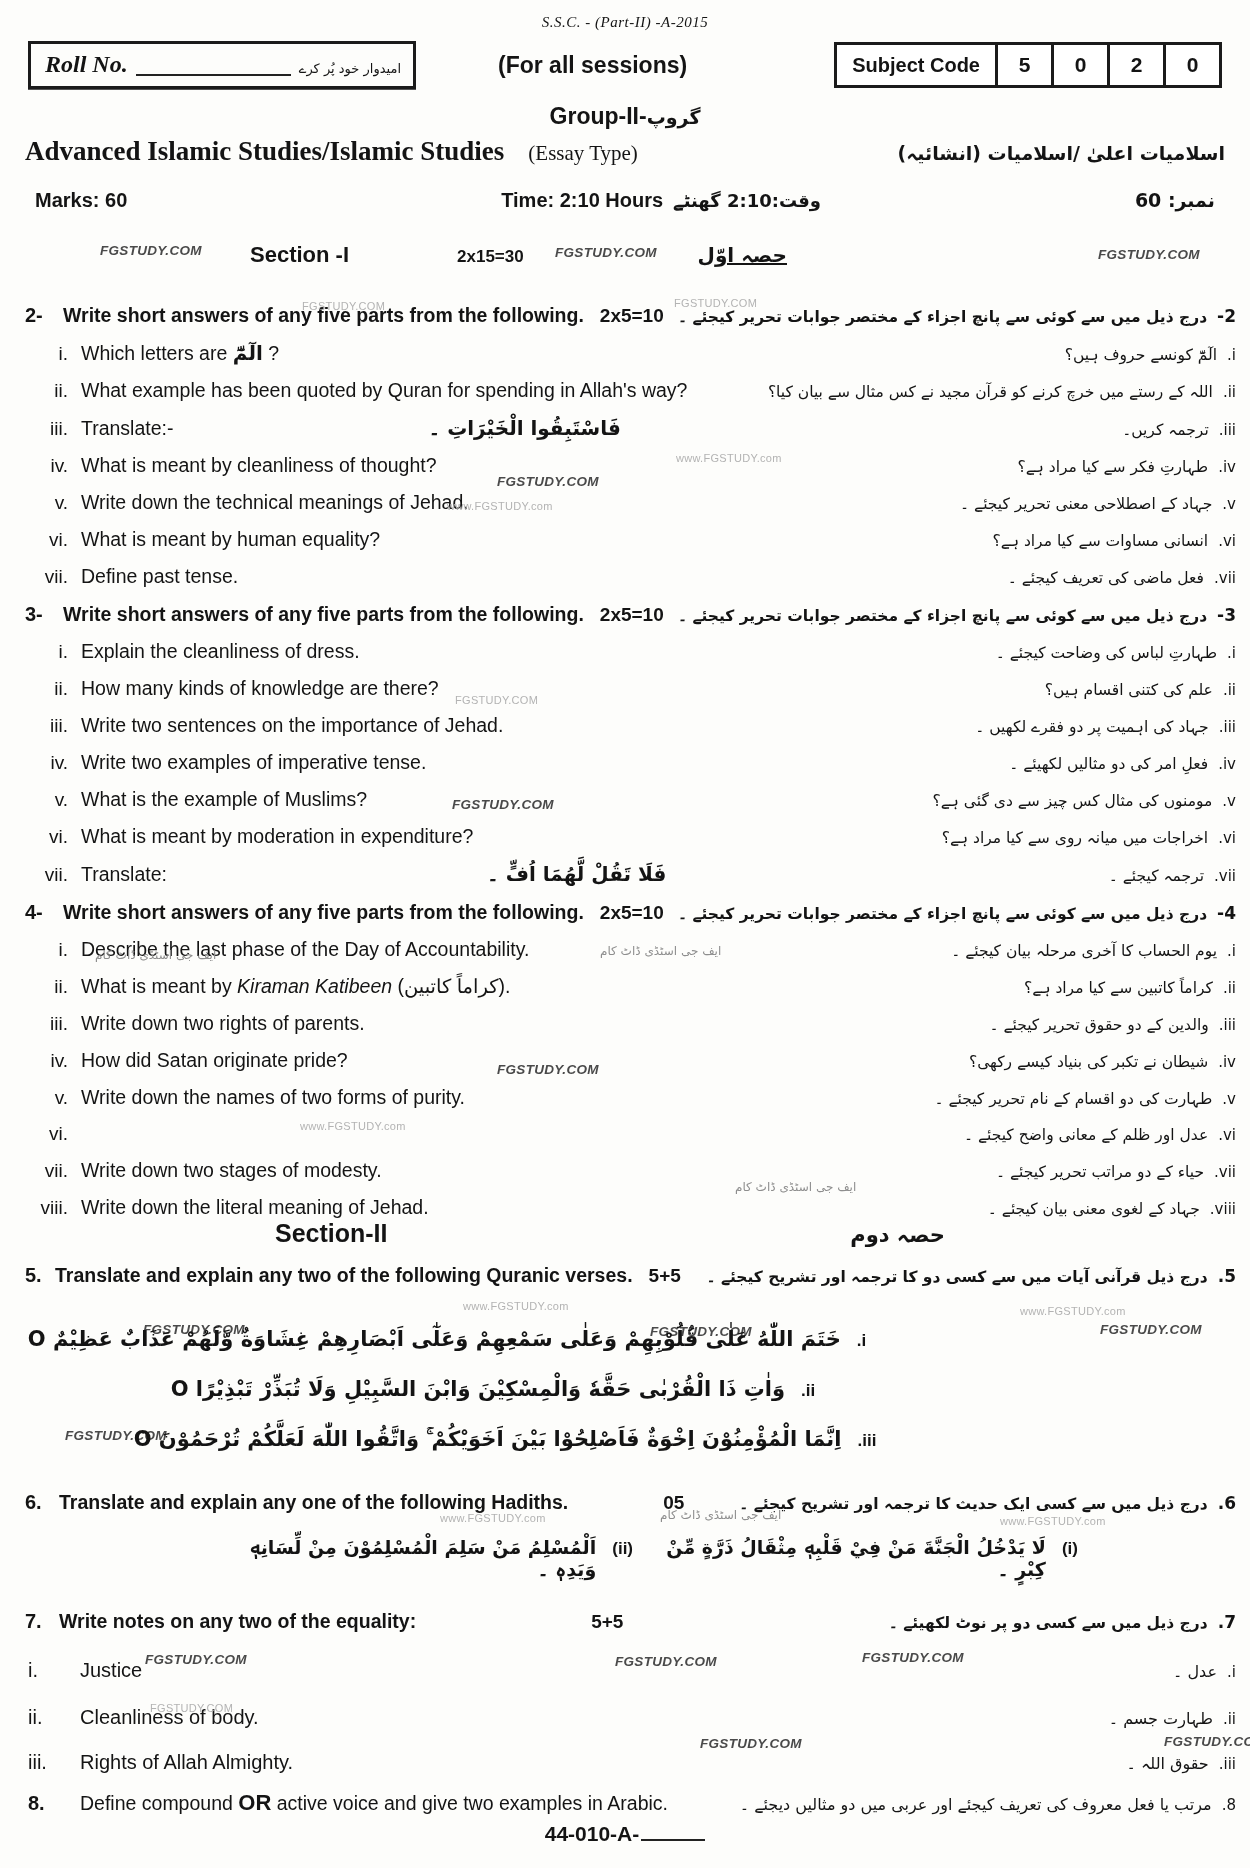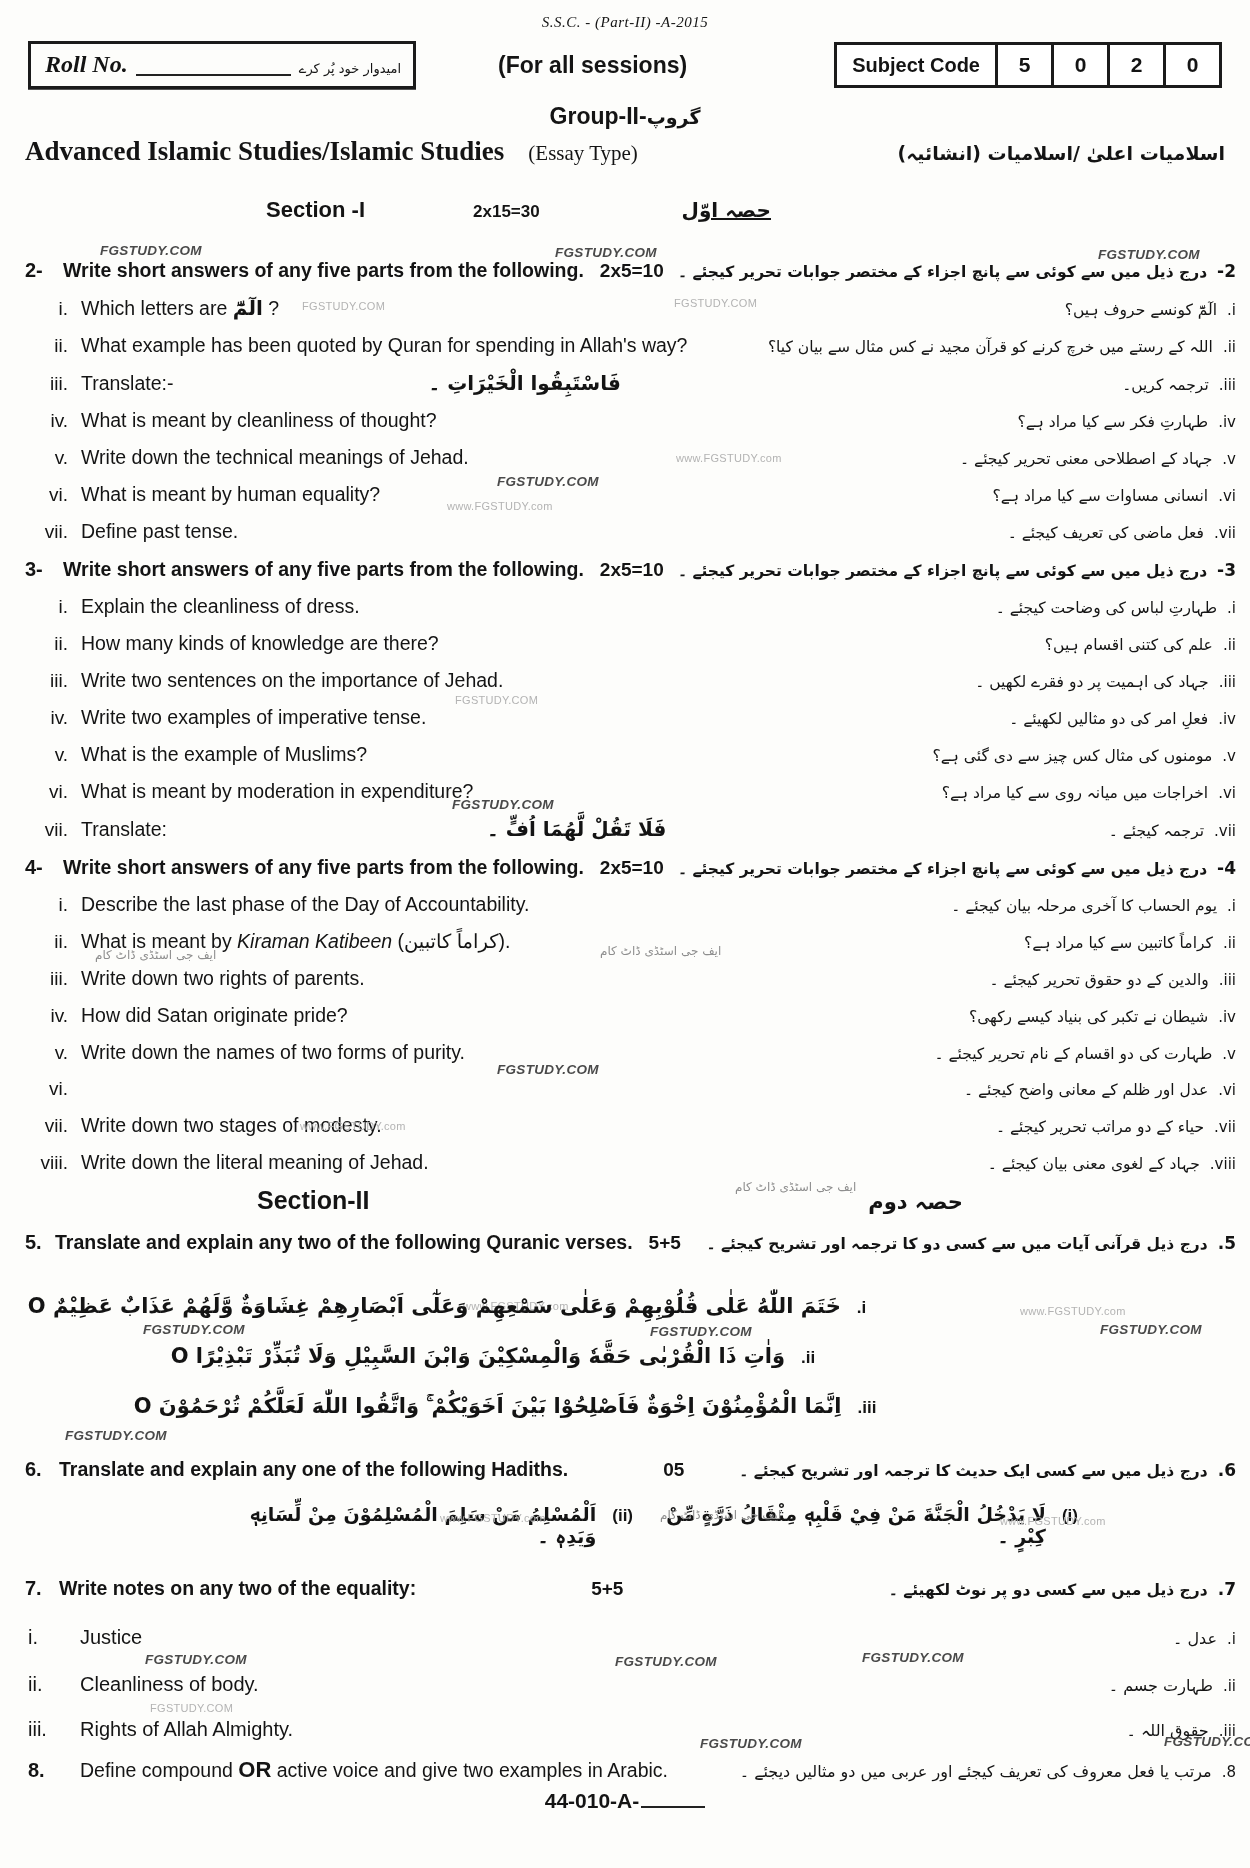--- a/index.html
+++ b/index.html
@@ -163,6 +163,14 @@
     <div class="title-ur ur">اسلامیات اعلیٰ /اسلامیات (انشائیہ)</div>
   </div>
 
+  <div class="marks-row">
+    <span class="marks-en">Marks: 60</span>
+    <span class="time-block">
+      <span>Time: 2:10 Hours</span>
+      <span class="ur">وقت:2:10 گھنٹے</span>
+    </span>
+    <span class="number-ur ur">نمبر: 60</span>
+  </div>
 
   <div class="sec1-row">
     <span class="sec1-title">Section -I</span>

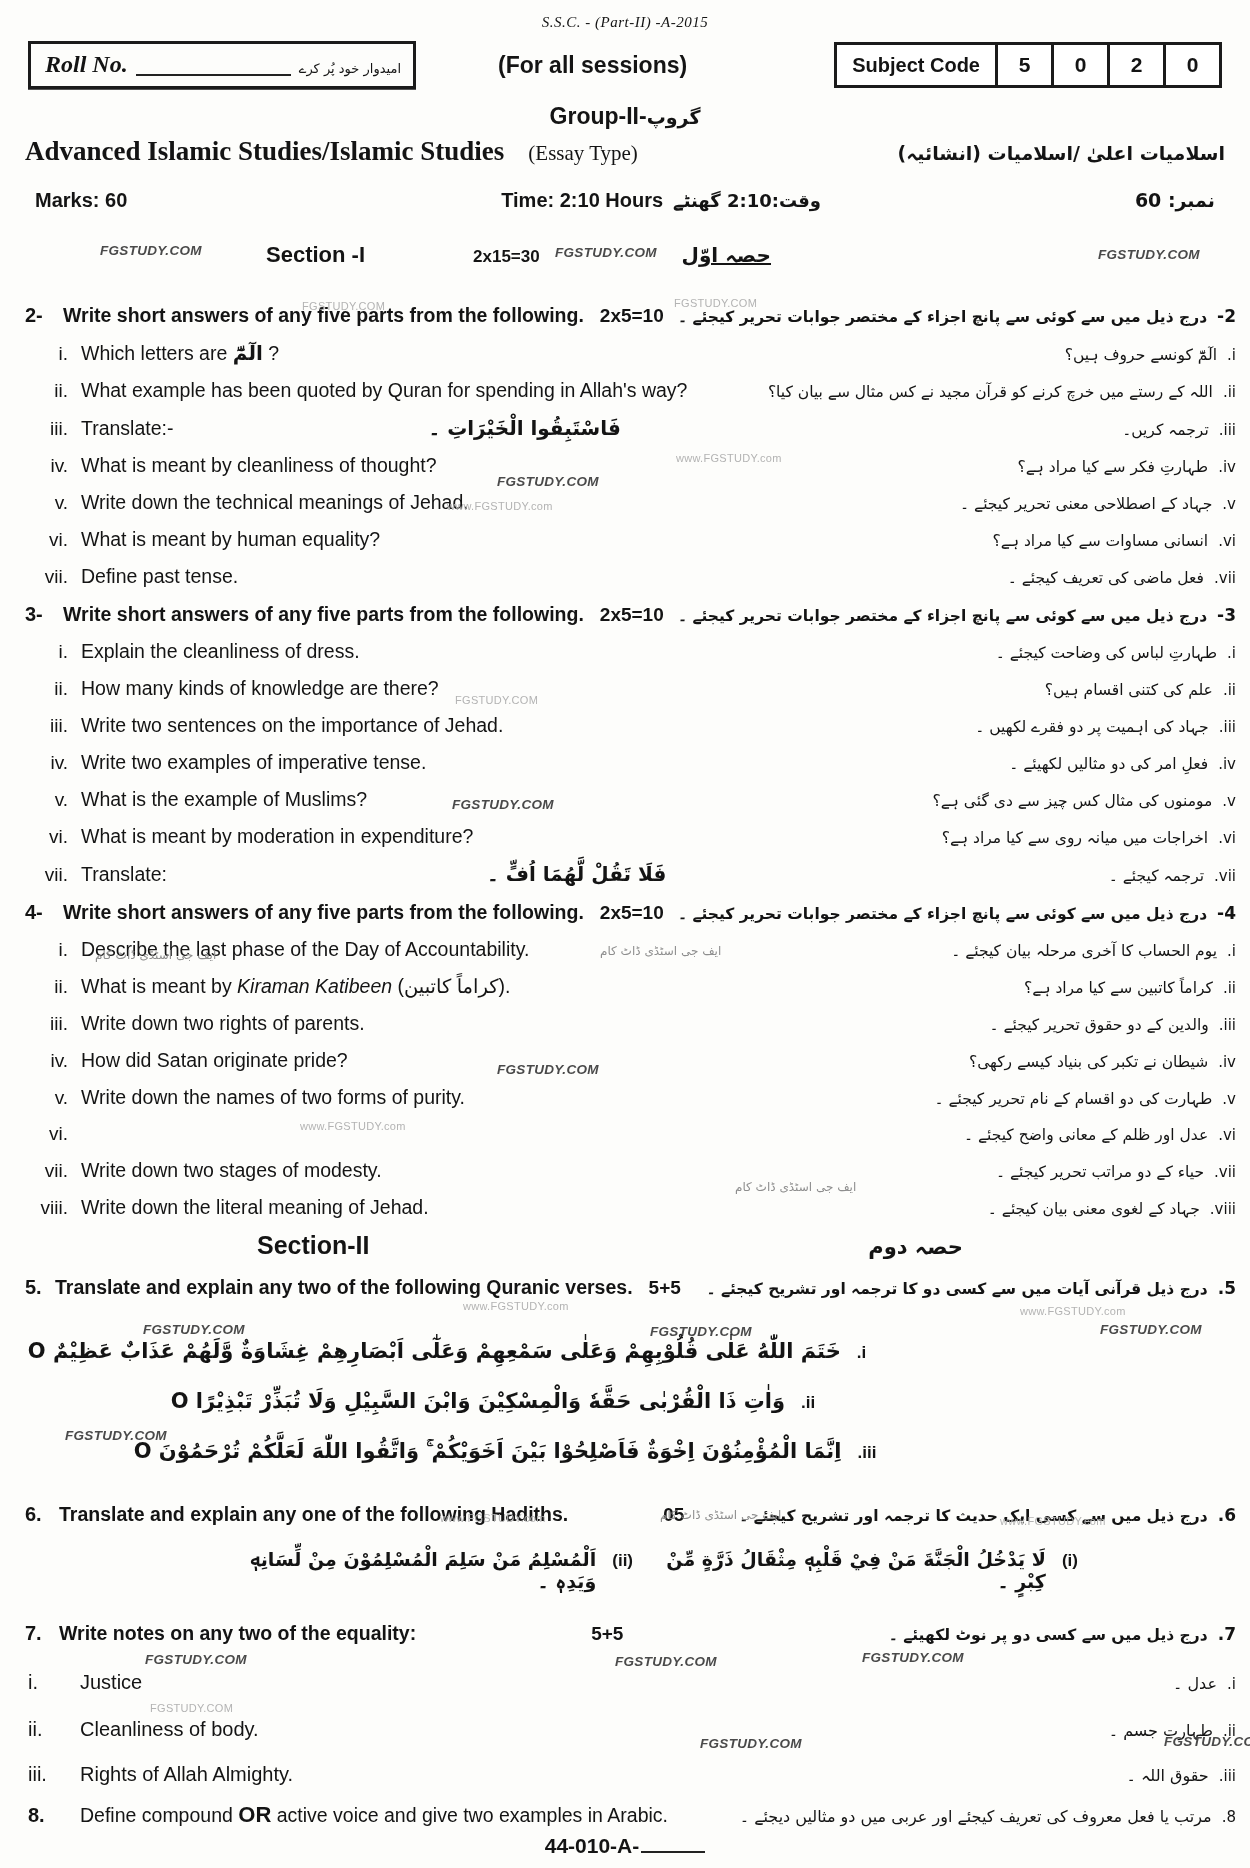--- a/index.html
+++ b/index.html
@@ -41,7 +41,7 @@
   .time-block .ur{font-size:18px;}
   .number-ur{font-weight:bold;font-size:19px;}
 
-  .sec1-row{display:flex;align-items:baseline;margin-top:30px;padding:0 51px;}
+  .sec1-row{display:flex;align-items:baseline;margin-top:30px;padding:0 35px;}
   .sec1-title{margin-left:215px;font-weight:bold;font-size:22px;}
   .sec1-marks{margin-left:108px;font-weight:bold;font-size:17px;}
   .sec1-ur{margin-left:auto;margin-right:428px;font-weight:bold;font-size:20px;text-decoration:underline;}

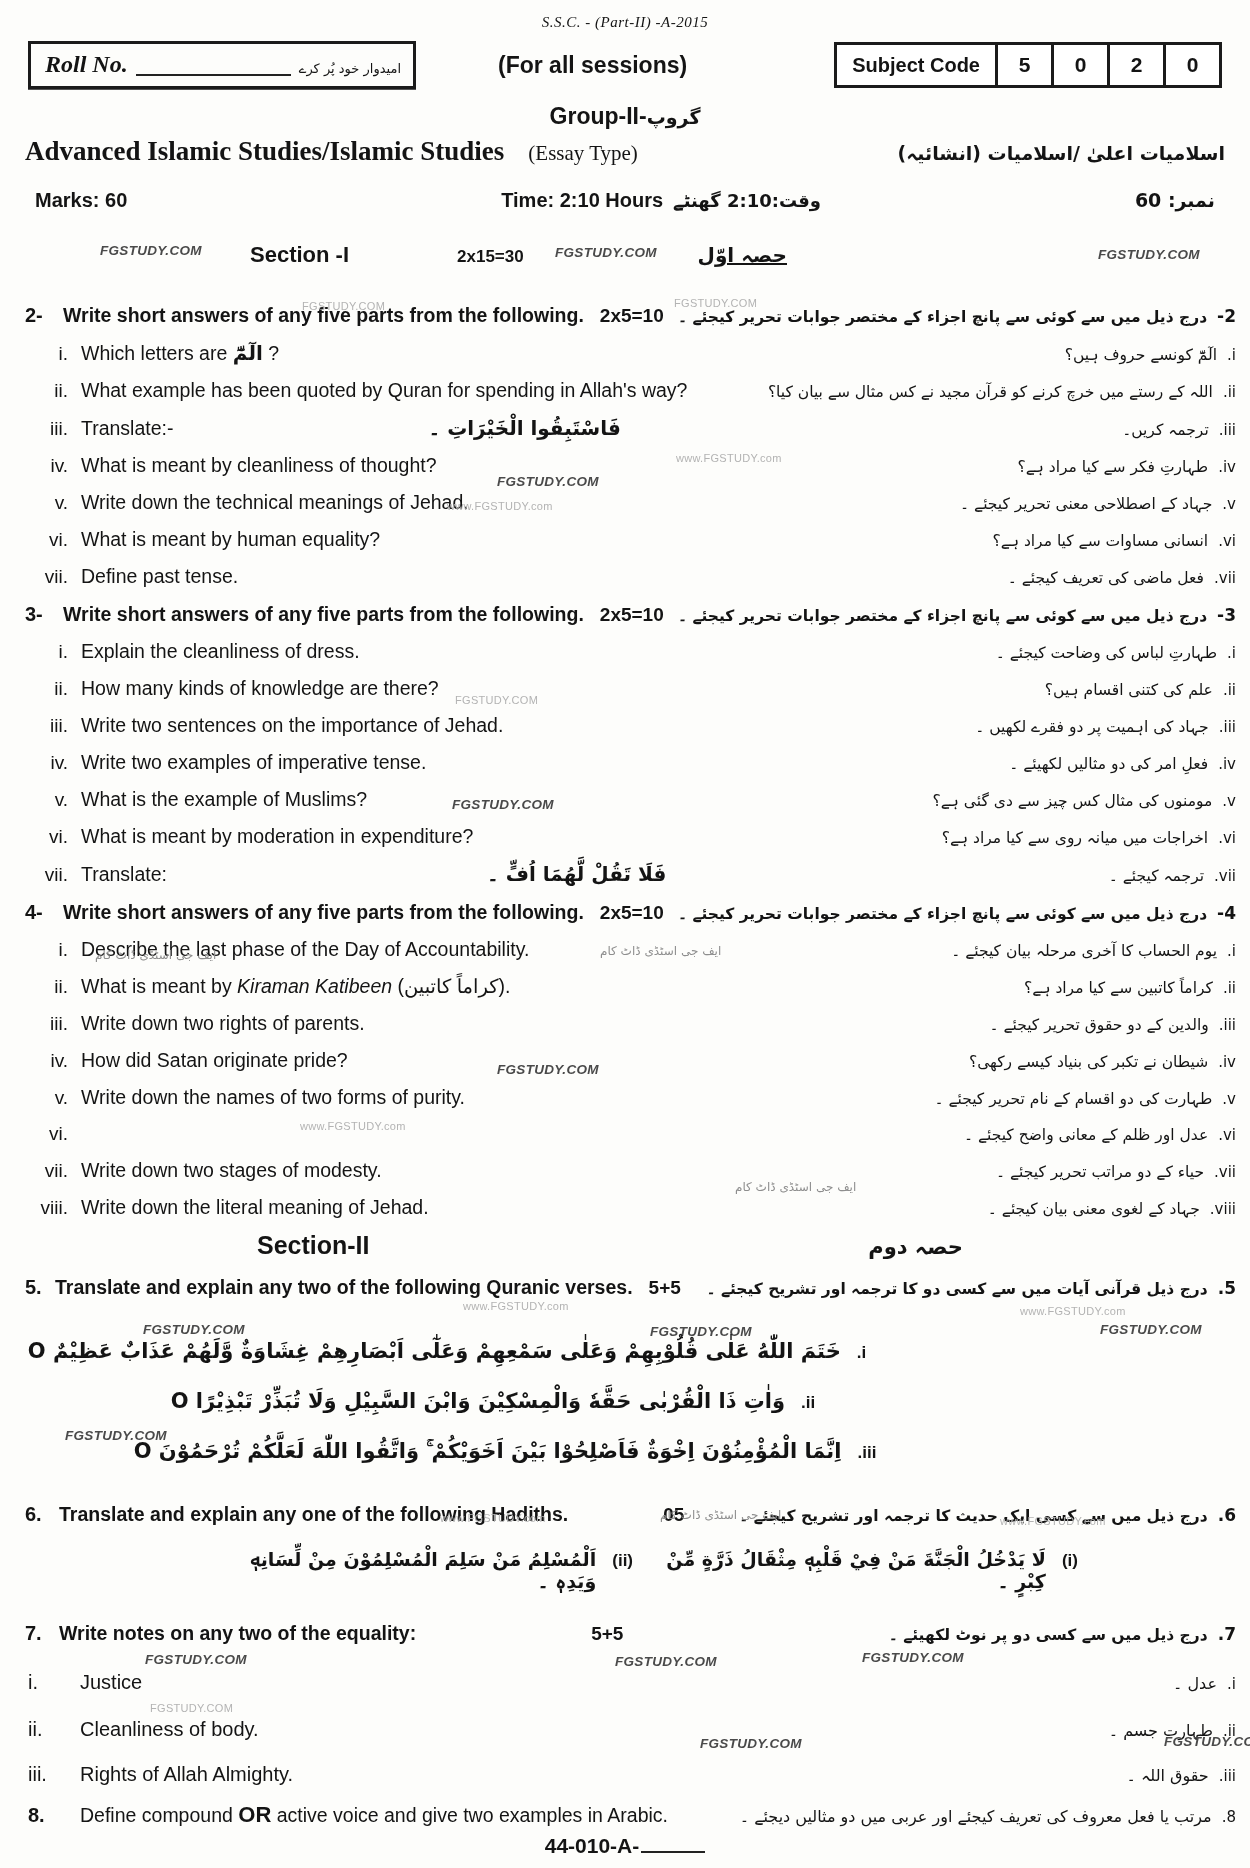--- a/index.html
+++ b/index.html
@@ -63,7 +63,7 @@
   .iur{margin-left:auto;display:flex;gap:10px;align-items:baseline;font-size:15.5px;white-space:nowrap;}
   .inum-ur{font-size:15px;}
 
-  .sec2-row{display:flex;align-items:baseline;margin-top:12px;padding:0 35px;}
+  .sec2-row{display:flex;align-items:baseline;padding:0 53px;}
   .sec2-title{margin-left:222px;font-weight:bold;font-size:25px;}
   .sec2-ur{margin-left:auto;margin-right:252px;font-weight:bold;font-size:21px;}
 

